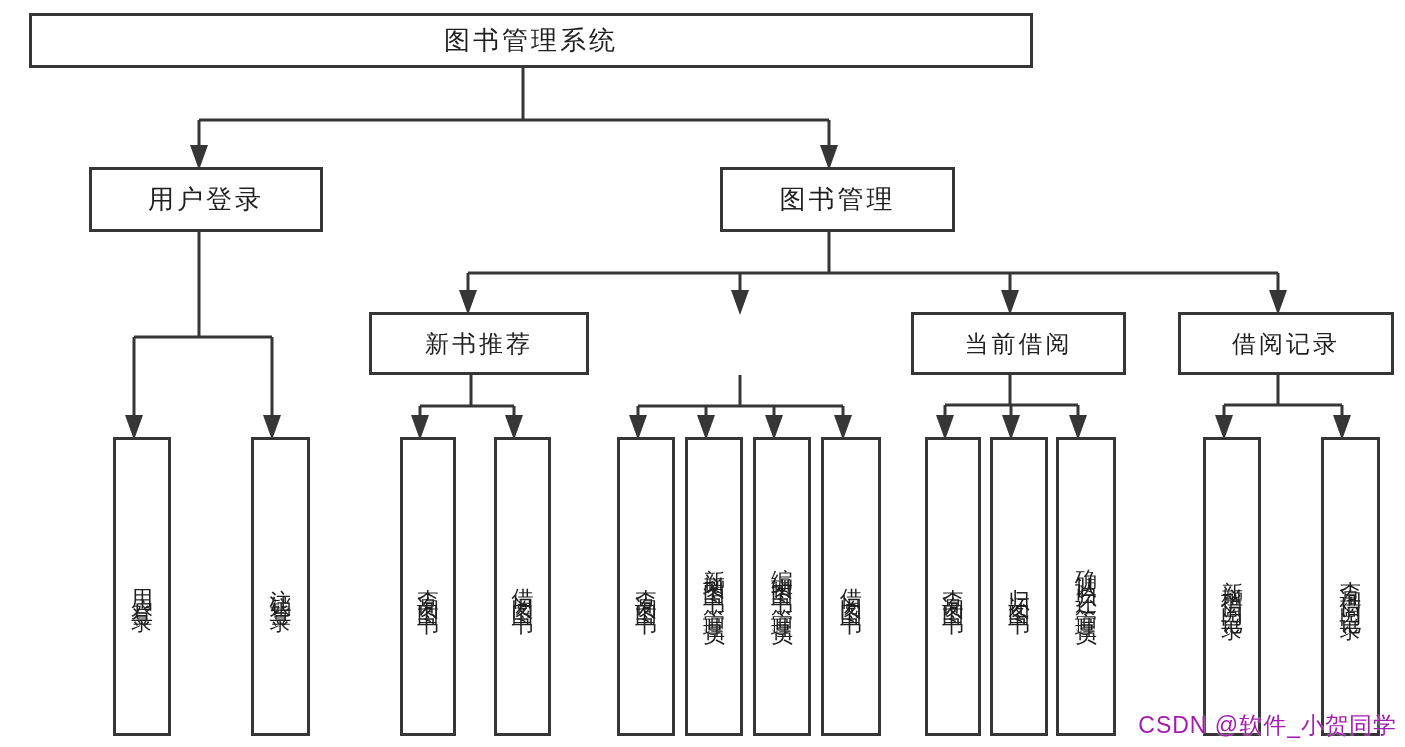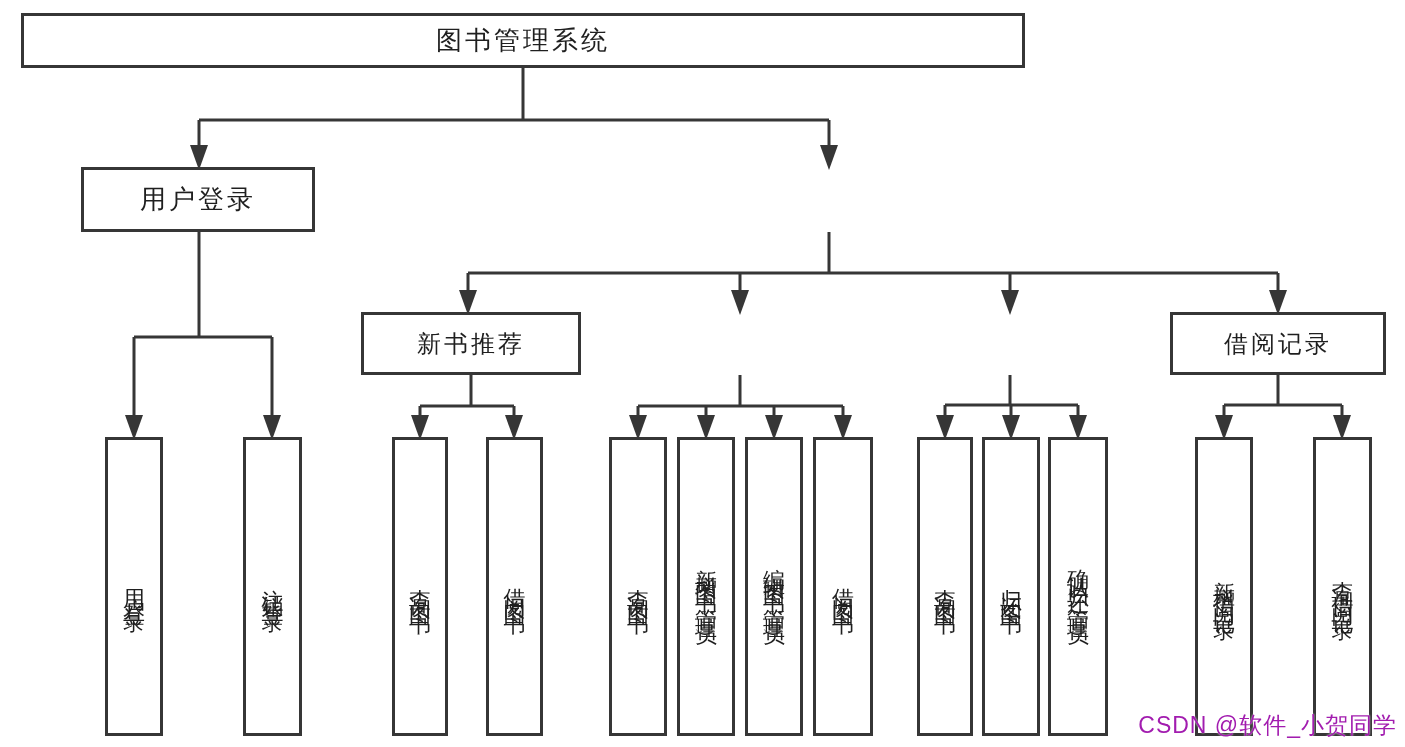--- a/index.html
+++ b/index.html
@@ -22,6 +22,7 @@
     align-items: center;
     justify-content: center;
     z-index: 2;
+    margin-left: 8px;
   }
   .node.lvl0 span, .node.lvl1 span { font-size: 26px; letter-spacing: 3px; white-space: nowrap; }
   .node.lvl2 span { font-size: 24px; letter-spacing: 3px; white-space: nowrap; }

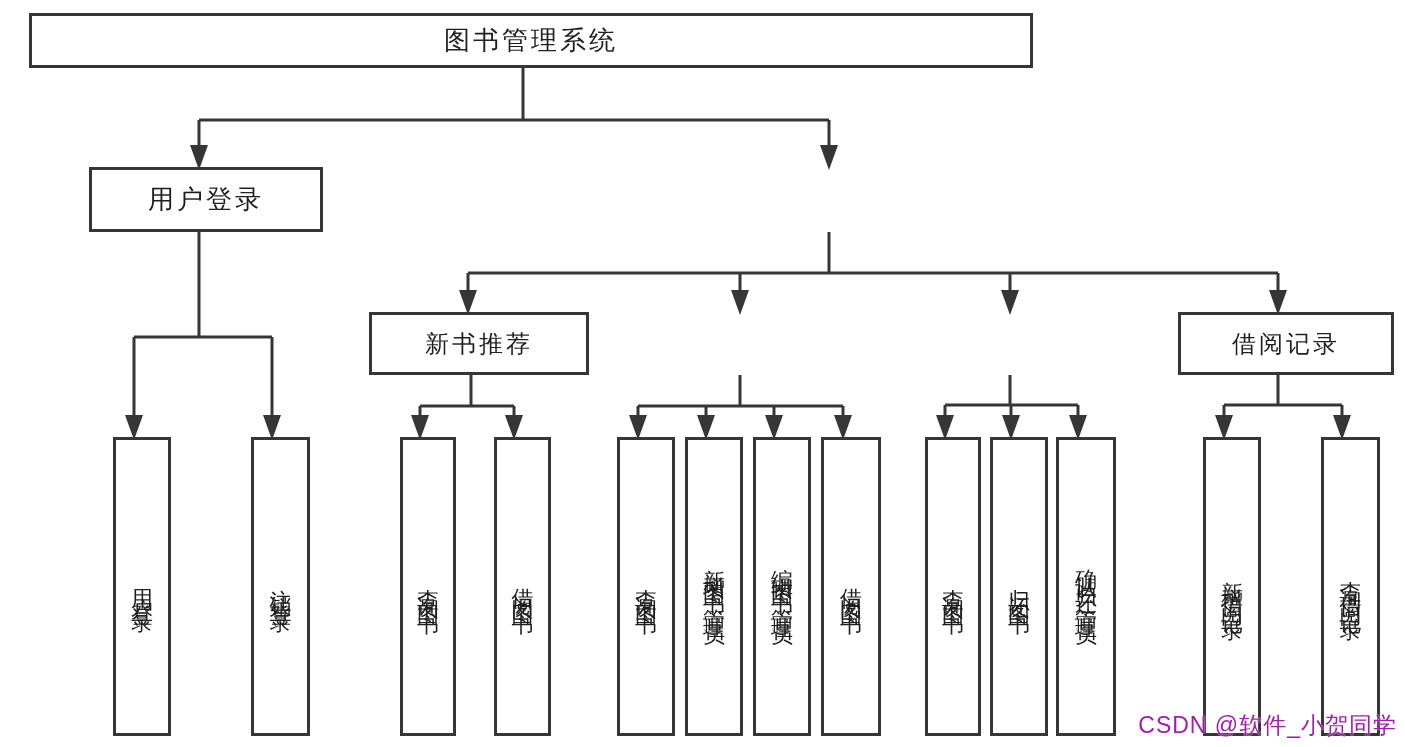--- a/index.html
+++ b/index.html
@@ -98,6 +98,9 @@
   <div class="node lvl1" style="left:81px; top:167px; width:234px; height:65px;">
     <span>用户登录</span>
   </div>
+  <div class="node lvl1" style="left:712px; top:167px; width:235px; height:65px;">
+    <span>图书管理</span>
+  </div>
 
   <div class="node lvl2" style="left:361px; top:312px; width:220px; height:63px;">
     <span>新书推荐</span>

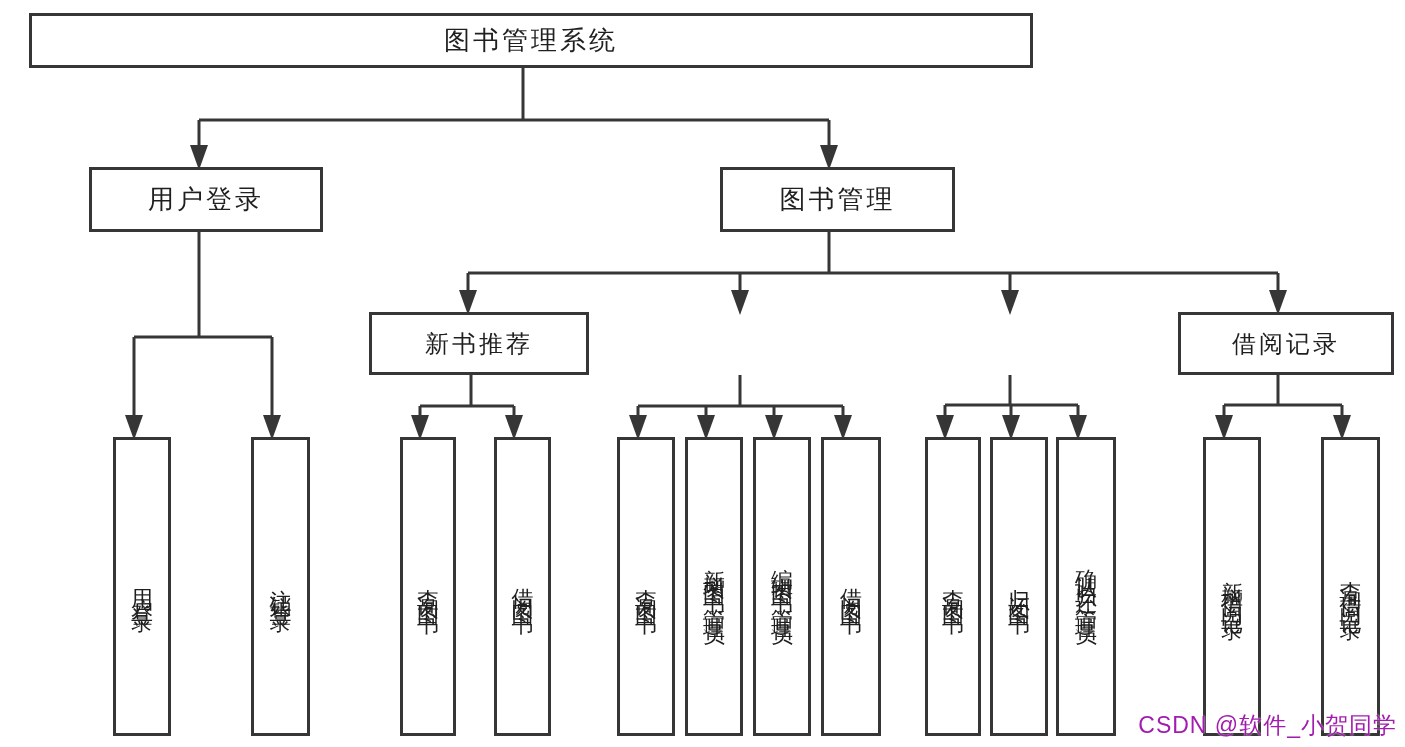--- a/index.html
+++ b/index.html
@@ -105,6 +105,9 @@
   <div class="node lvl2" style="left:361px; top:312px; width:220px; height:63px;">
     <span>新书推荐</span>
   </div>
+  <div class="node lvl2" style="left:903px; top:312px; width:215px; height:63px;">
+    <span>当前借阅</span>
+  </div>
   <div class="node lvl2" style="left:1170px; top:312px; width:216px; height:63px;">
     <span>借阅记录</span>
   </div>

